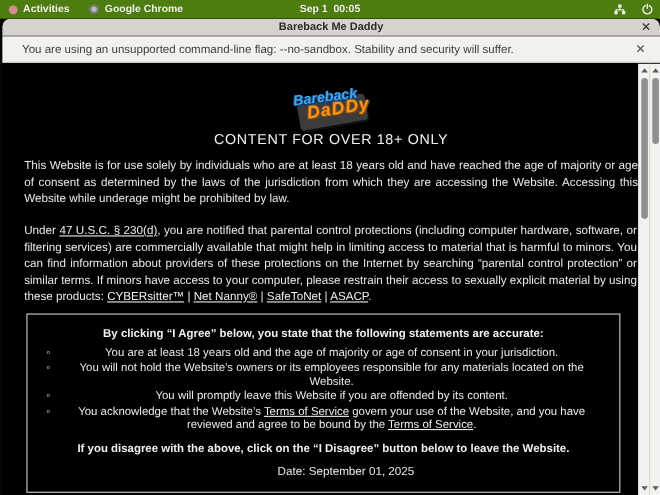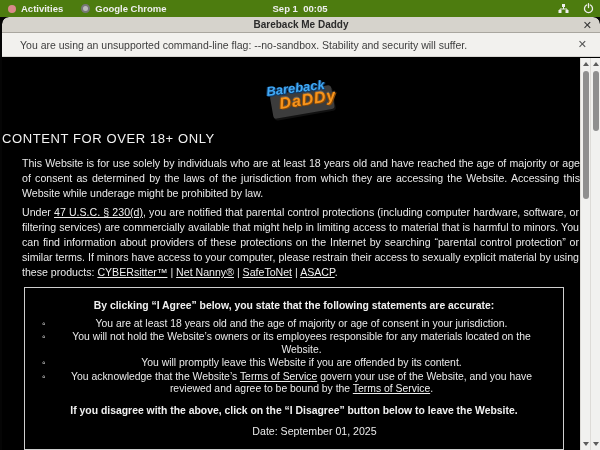--- a/index.html
+++ b/index.html
@@ -35,7 +35,7 @@
   .logo-line1 { position:absolute; left:6px; top:0px; font-size:13px; font-weight:bold; font-style:italic; color:#3fa9f5; letter-spacing:0px; text-shadow:1px 1px 0 #123a66, -1px 0 0 #123a66, 0 1px 0 #123a66; transform:rotate(-3deg); }
   .logo-line2 { position:absolute; left:18px; top:11px; font-size:16px; font-weight:bold; font-style:italic; color:#f7941d; letter-spacing:1px; text-shadow:1px 1px 0 #8a4a05, -1px 0 0 #8a4a05, 0 -1px 0 #fff3; transform:rotate(-5deg); }
 
-  .heading { text-align:left; font-size:13px; letter-spacing:0.6px; color:#f2f2f2; margin-top:15px; font-weight:normal; }
+  .heading { text-align:center; font-size:13px; letter-spacing:0.6px; color:#f2f2f2; margin-top:3px; font-weight:normal; }
 
   .para { font-size:10.6px; line-height:15px; text-align:justify; margin:10px 20px 0 20px; color:#e9e9e9; }
   .para.second { margin-top:4px; margin-right:21px; }

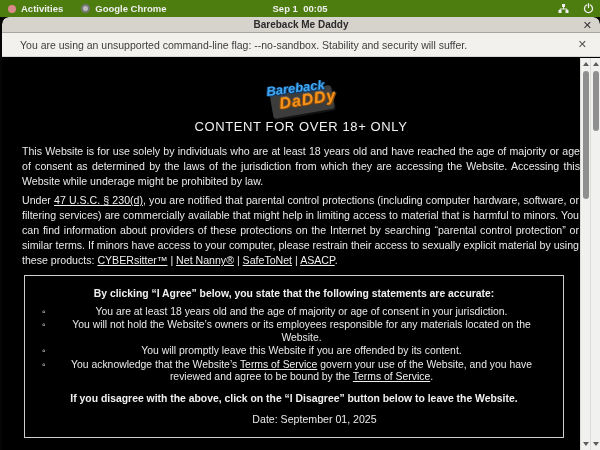--- a/index.html
+++ b/index.html
@@ -38,7 +38,7 @@
   .heading { text-align:center; font-size:13px; letter-spacing:0.6px; color:#f2f2f2; margin-top:3px; font-weight:normal; }
 
   .para { font-size:10.6px; line-height:15px; text-align:justify; margin:10px 20px 0 20px; color:#e9e9e9; }
-  .para.second { margin-top:4px; margin-right:21px; }
+  .para.second { margin-top:14px; margin-right:21px; }
   a.inline-link { color:#efefef; text-decoration:underline; cursor:pointer; }
 
   .agree-box { margin:7px 36px 0 22px; border:1px solid #cfcfcf; padding:12px 15px 12px 15px;text-align:center; }

